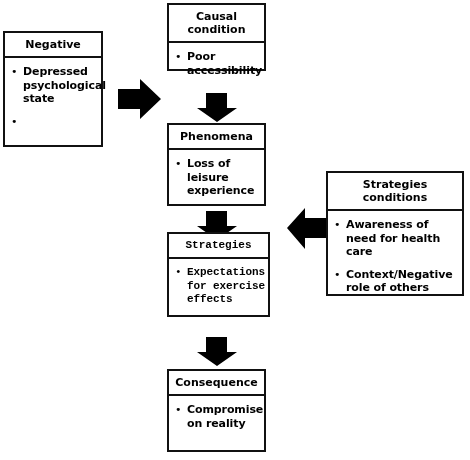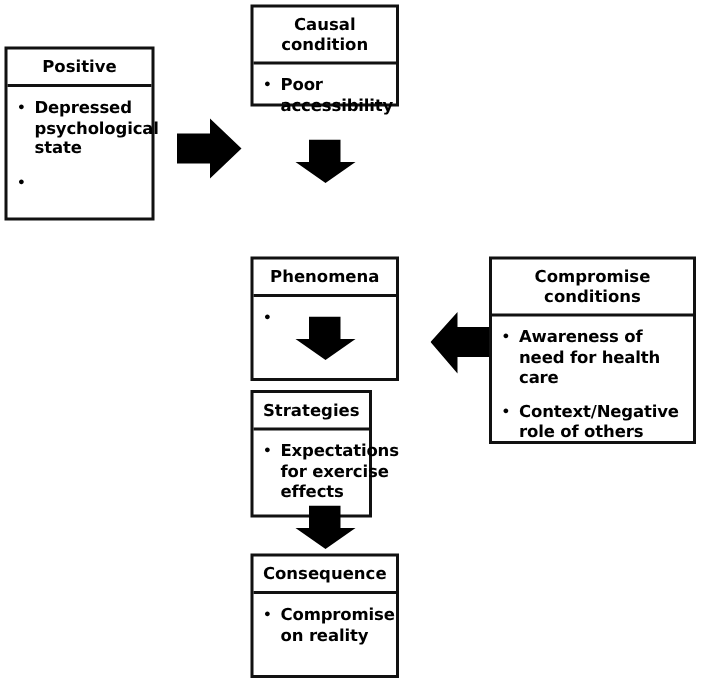--- a/index.html
+++ b/index.html
@@ -76,7 +76,7 @@
 <div id="canvas">
 
   <div class="node" style="left:3px; top:31px; width:100px; height:116px;">
-    <div class="node-header">Positive</div>
+    <div class="node-header">Negative</div>
     <div class="node-body">
       <div class="bullet-row">
         <span class="bullet-dot">•</span>

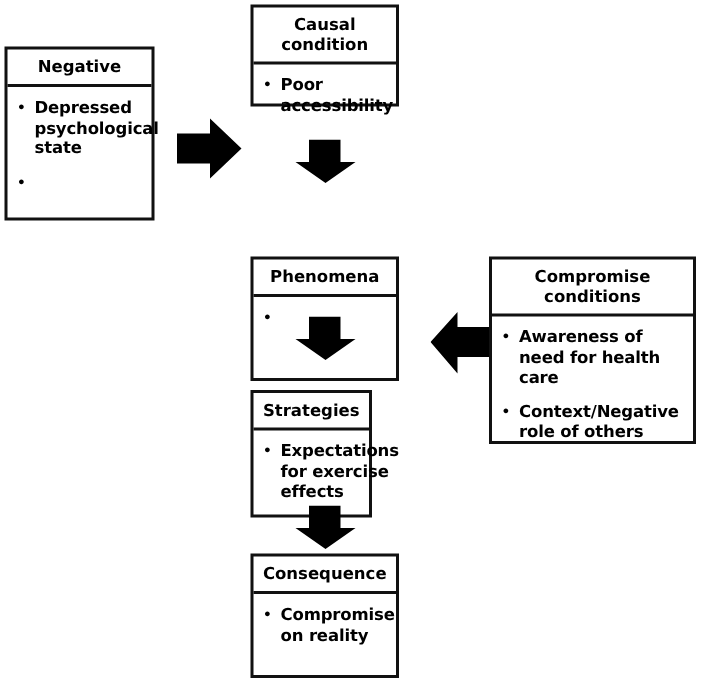--- a/index.html
+++ b/index.html
@@ -110,7 +110,7 @@
     </svg>
   </div>
 
-  <div class="node" style="left:167px; top:123px; width:99px; height:83px;margin-top:48px;">
+  <div class="node" style="left:167px; top:123px; width:99px; height:83px;">
     <div class="node-header">Phenomena</div>
     <div class="node-body">
       <div class="bullet-row">

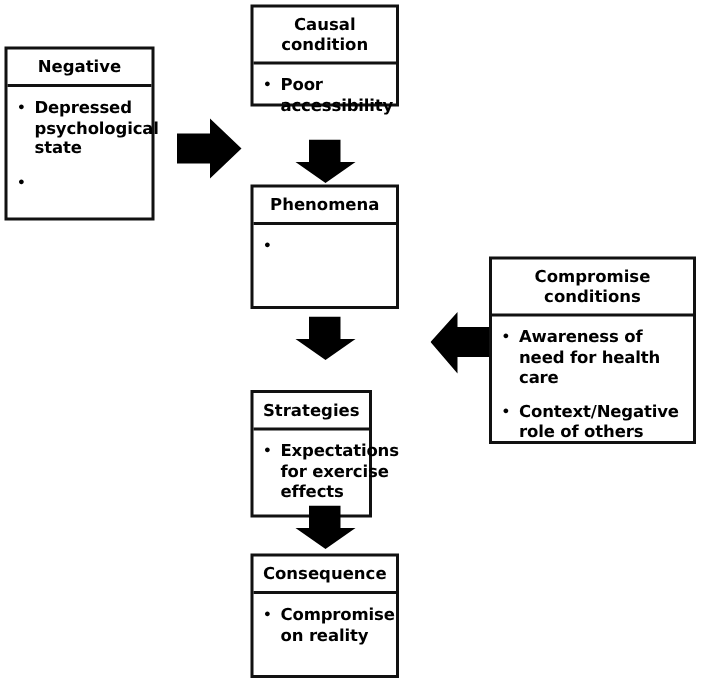--- a/index.html
+++ b/index.html
@@ -115,6 +115,7 @@
     <div class="node-body">
       <div class="bullet-row">
         <span class="bullet-dot">•</span>
+        <span class="bullet-text">Loss of leisure experience</span>
       </div>
     </div>
   </div>

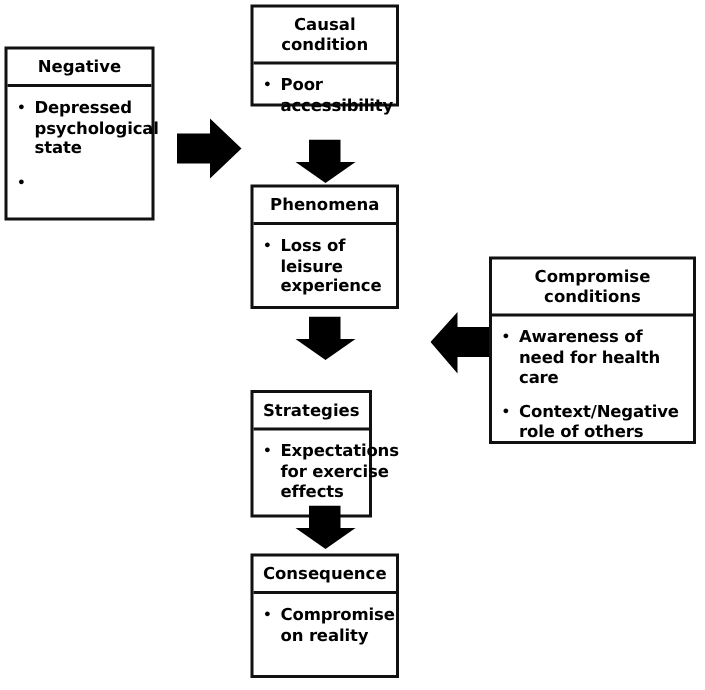--- a/index.html
+++ b/index.html
@@ -159,7 +159,7 @@
   </div>
 
   <div class="node" style="left:326px; top:171px; width:138px; height:125px;">
-    <div class="node-header">Compromise conditions</div>
+    <div class="node-header">Strategies conditions</div>
     <div class="node-body">
       <div class="bullet-row">
         <span class="bullet-dot">•</span>

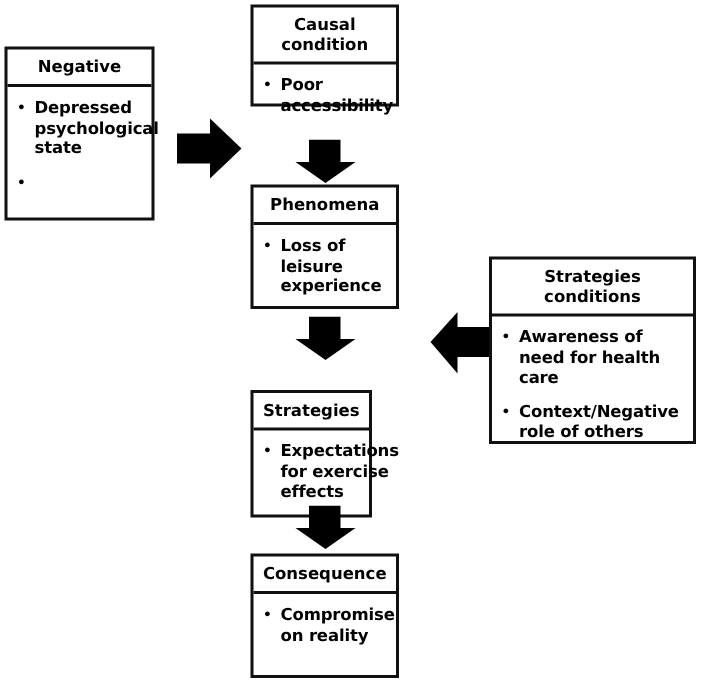--- a/index.html
+++ b/index.html
@@ -126,7 +126,7 @@
     </svg>
   </div>
 
-  <div class="node" style="left:167px; top:260px; width:81px; height:85px;">
+  <div class="node" style="left:167px; top:232px; width:103px; height:85px;font-family:Liberation Mono, monospace;">
     <div class="node-header">Strategies</div>
     <div class="node-body">
       <div class="bullet-row">

